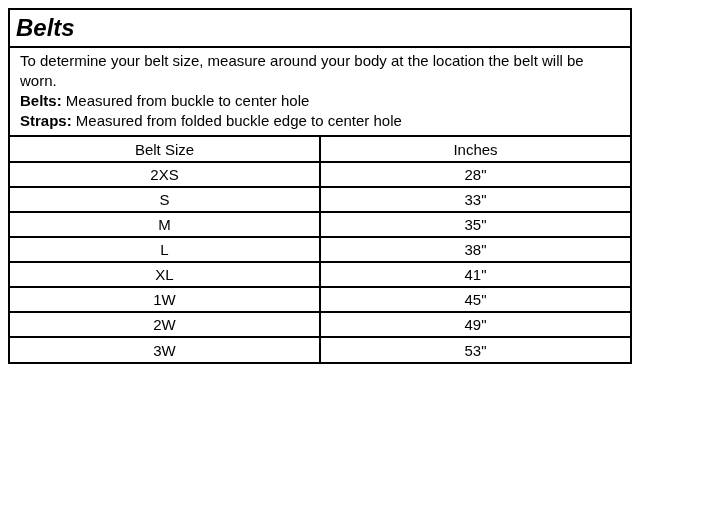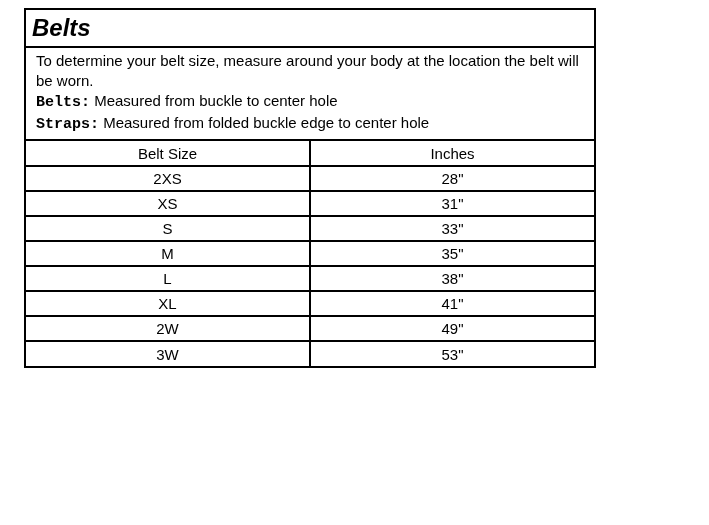--- a/index.html
+++ b/index.html
@@ -14,9 +14,9 @@
   }
   .sheet {
     position: absolute;
-    left: 24px;
+    left: 8px;
     top: 8px;
-    width: 572px;
+    width: 624px;
     border: 2px solid #000000;
     background: #ffffff;
   }

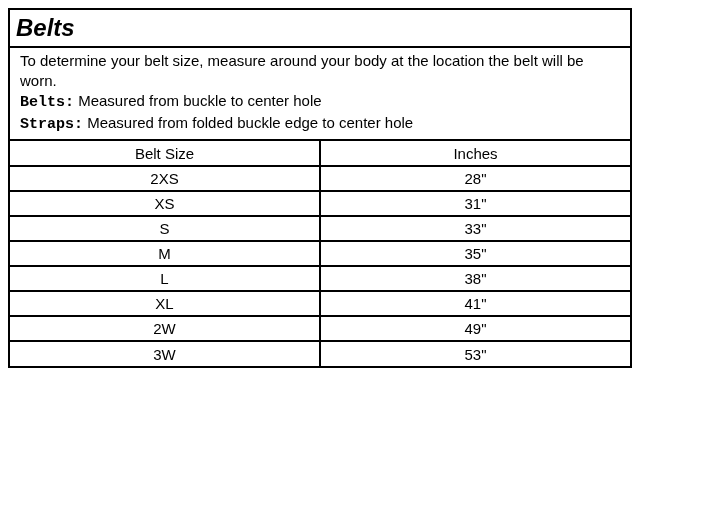--- a/index.html
+++ b/index.html
@@ -40,7 +40,6 @@
   }
   .lead {
     font-weight: bold;
-    font-family: Liberation Mono, monospace;
   }
   table.size-table {
     width: 100%;

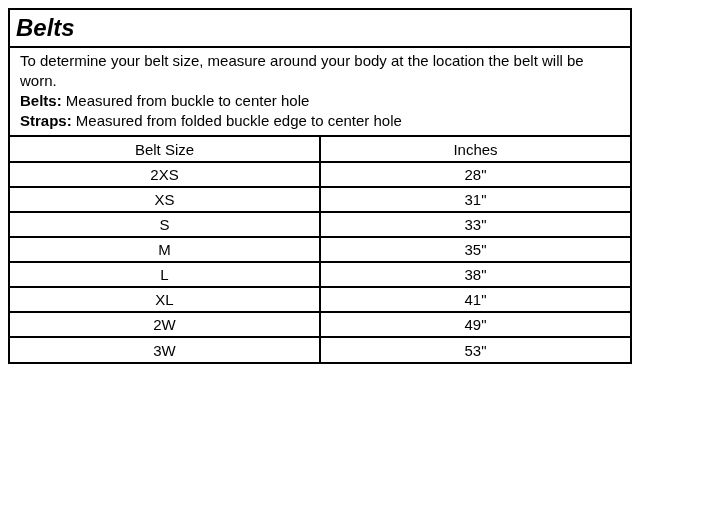--- a/index.html
+++ b/index.html
@@ -94,10 +94,6 @@
         <td>28"</td>
       </tr>
       <tr>
-        <td>XS</td>
-        <td>31"</td>
-      </tr>
-      <tr>
         <td>S</td>
         <td>33"</td>
       </tr>

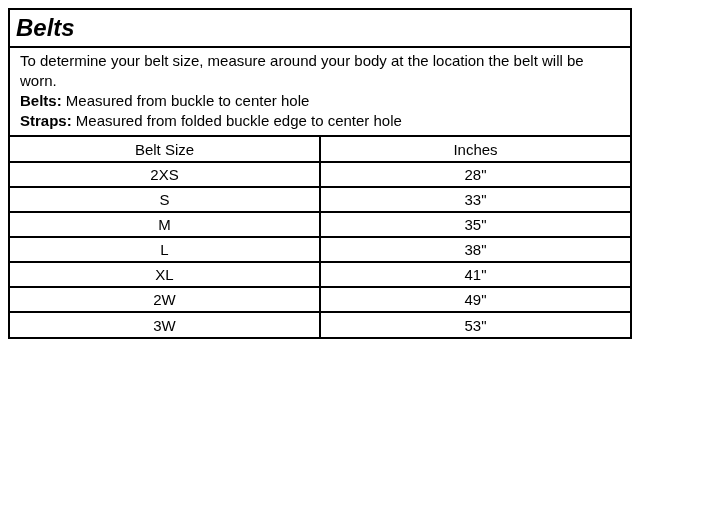--- a/index.html
+++ b/index.html
@@ -110,6 +110,10 @@
         <td>41"</td>
       </tr>
       <tr>
+        <td>1W</td>
+        <td>45"</td>
+      </tr>
+      <tr>
         <td>2W</td>
         <td>49"</td>
       </tr>

